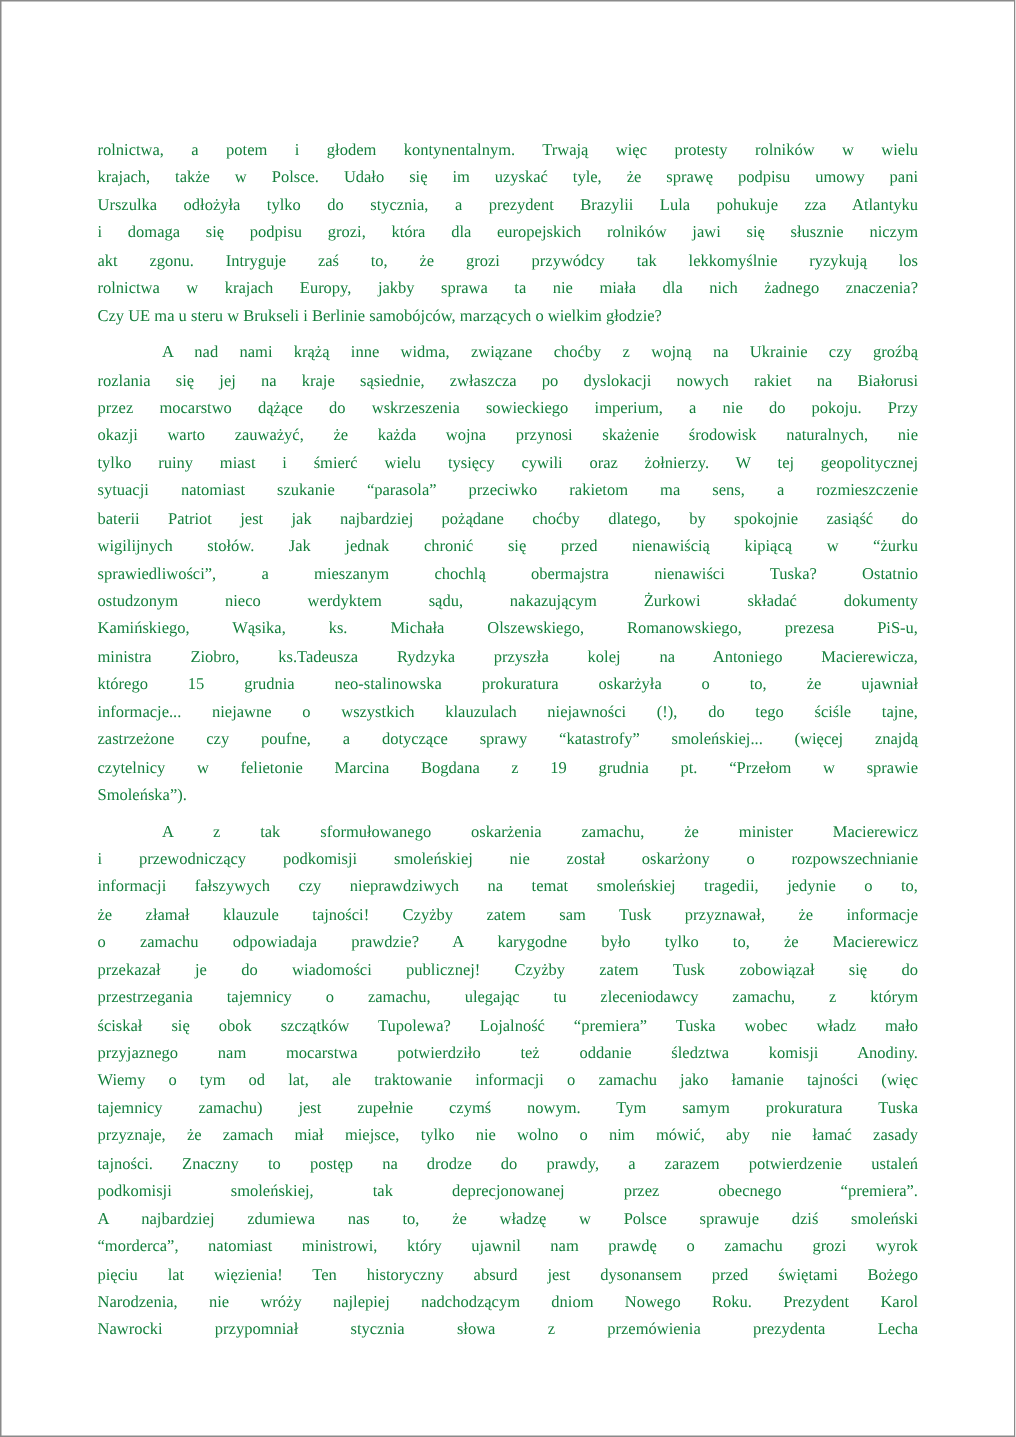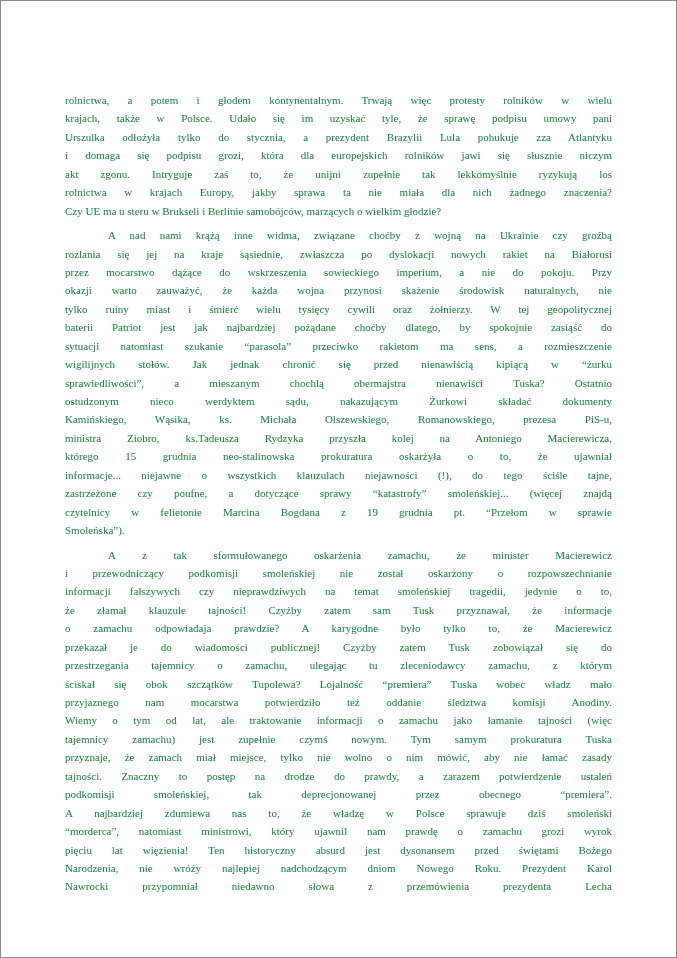--- a/index.html
+++ b/index.html
@@ -63,7 +63,7 @@
       <span class="line">krajach, także w Polsce. Udało się im uzyskać tyle, że sprawę podpisu umowy pani</span>
       <span class="line">Urszulka odłożyła tylko do stycznia, a prezydent Brazylii Lula pohukuje zza Atlantyku</span>
       <span class="line">i domaga się podpisu grozi, która dla europejskich rolników jawi się słusznie niczym</span>
-      <span class="line">akt zgonu. Intryguje zaś to, że unijni zupełnie tak lekkomyślnie ryzykują los</span>
+      <span class="line">akt zgonu. Intryguje zaś to, że grozi przywódcy tak lekkomyślnie ryzykują los</span>
       <span class="line">rolnictwa w krajach Europy, jakby sprawa ta nie miała dla nich żadnego znaczenia?</span>
       <span class="line last">Czy UE ma u steru w Brukseli i Berlinie samobójców, marzących o wielkim głodzie?</span>
     </div>

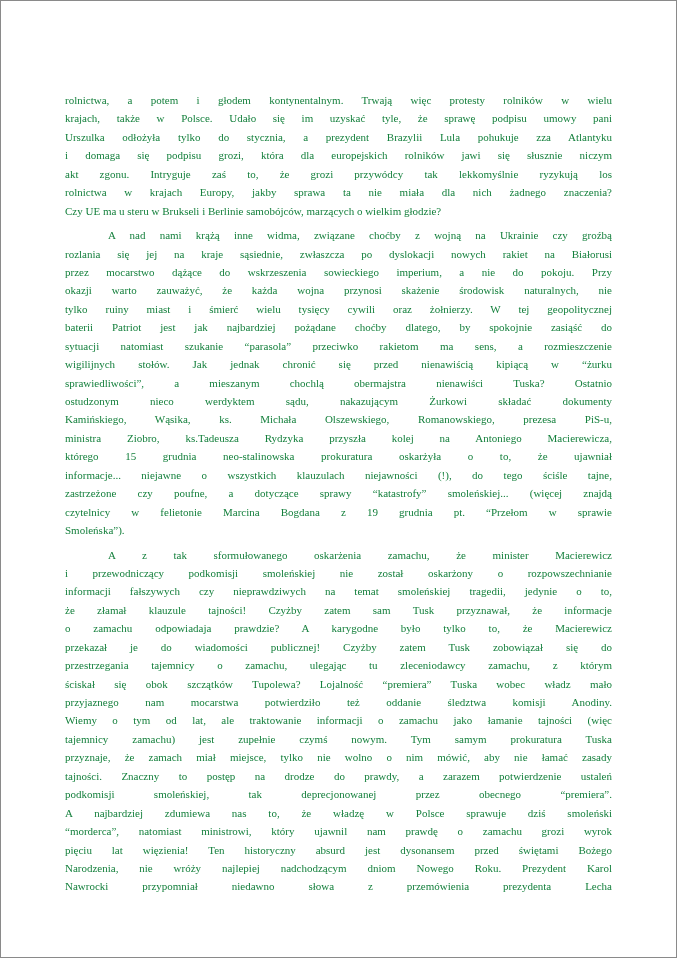--- a/index.html
+++ b/index.html
@@ -74,8 +74,8 @@
       <span class="line">przez mocarstwo dążące do wskrzeszenia sowieckiego imperium, a nie do pokoju. Przy</span>
       <span class="line">okazji warto zauważyć, że każda wojna przynosi skażenie środowisk naturalnych, nie</span>
       <span class="line">tylko ruiny miast i śmierć wielu tysięcy cywili oraz żołnierzy. W tej geopolitycznej</span>
+      <span class="line">sytuacji natomiast szukanie “parasola” przeciwko rakietom ma sens, a rozmieszczenie</span>
       <span class="line">baterii Patriot jest jak najbardziej pożądane choćby dlatego, by spokojnie zasiąść do</span>
-      <span class="line">sytuacji natomiast szukanie “parasola” przeciwko rakietom ma sens, a rozmieszczenie</span>
       <span class="line">wigilijnych stołów. Jak jednak chronić się przed nienawiścią kipiącą w “żurku</span>
       <span class="line">sprawiedliwości”, a mieszanym chochlą obermajstra nienawiści Tuska? Ostatnio</span>
       <span class="line">ostudzonym nieco werdyktem sądu, nakazującym Żurkowi składać dokumenty</span>

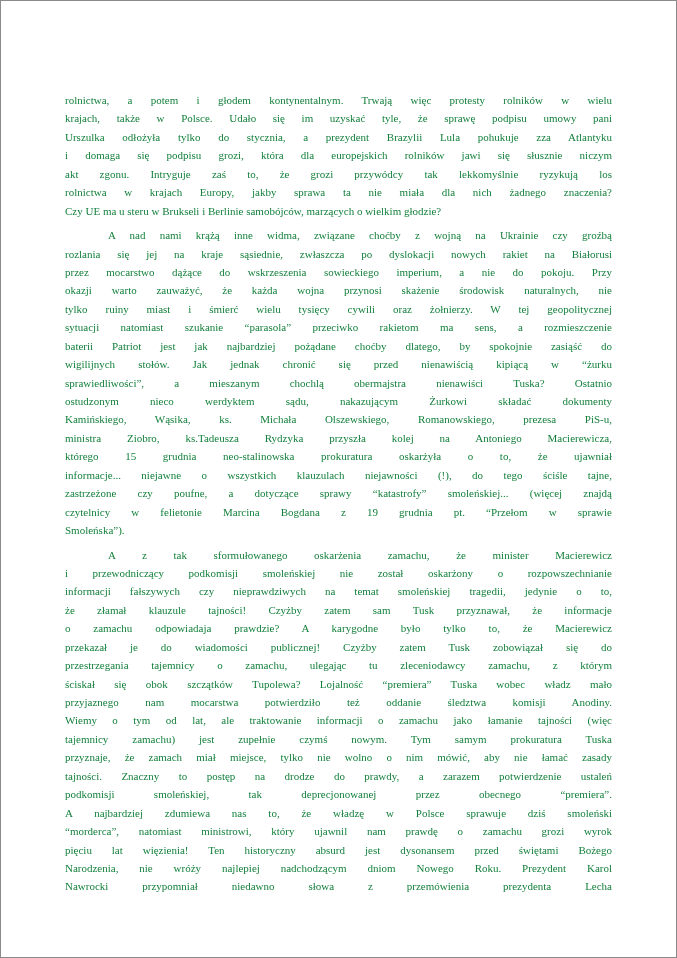--- a/index.html
+++ b/index.html
@@ -107,7 +107,7 @@
       <span class="line">“morderca”, natomiast ministrowi, który ujawnil nam prawdę o zamachu grozi wyrok</span>
       <span class="line">pięciu lat więzienia! Ten historyczny absurd jest dysonansem przed świętami Bożego</span>
       <span class="line">Narodzenia, nie wróży najlepiej nadchodzącym dniom Nowego Roku. Prezydent Karol</span>
-      <span class="line">Nawrocki przypomniał niedawno słowa z przemówienia prezydenta Lecha</span>
+      <span class="line">Nawrocki przypomniał stycznia słowa z przemówienia prezydenta Lecha</span>
     </div>
 
   </div>

